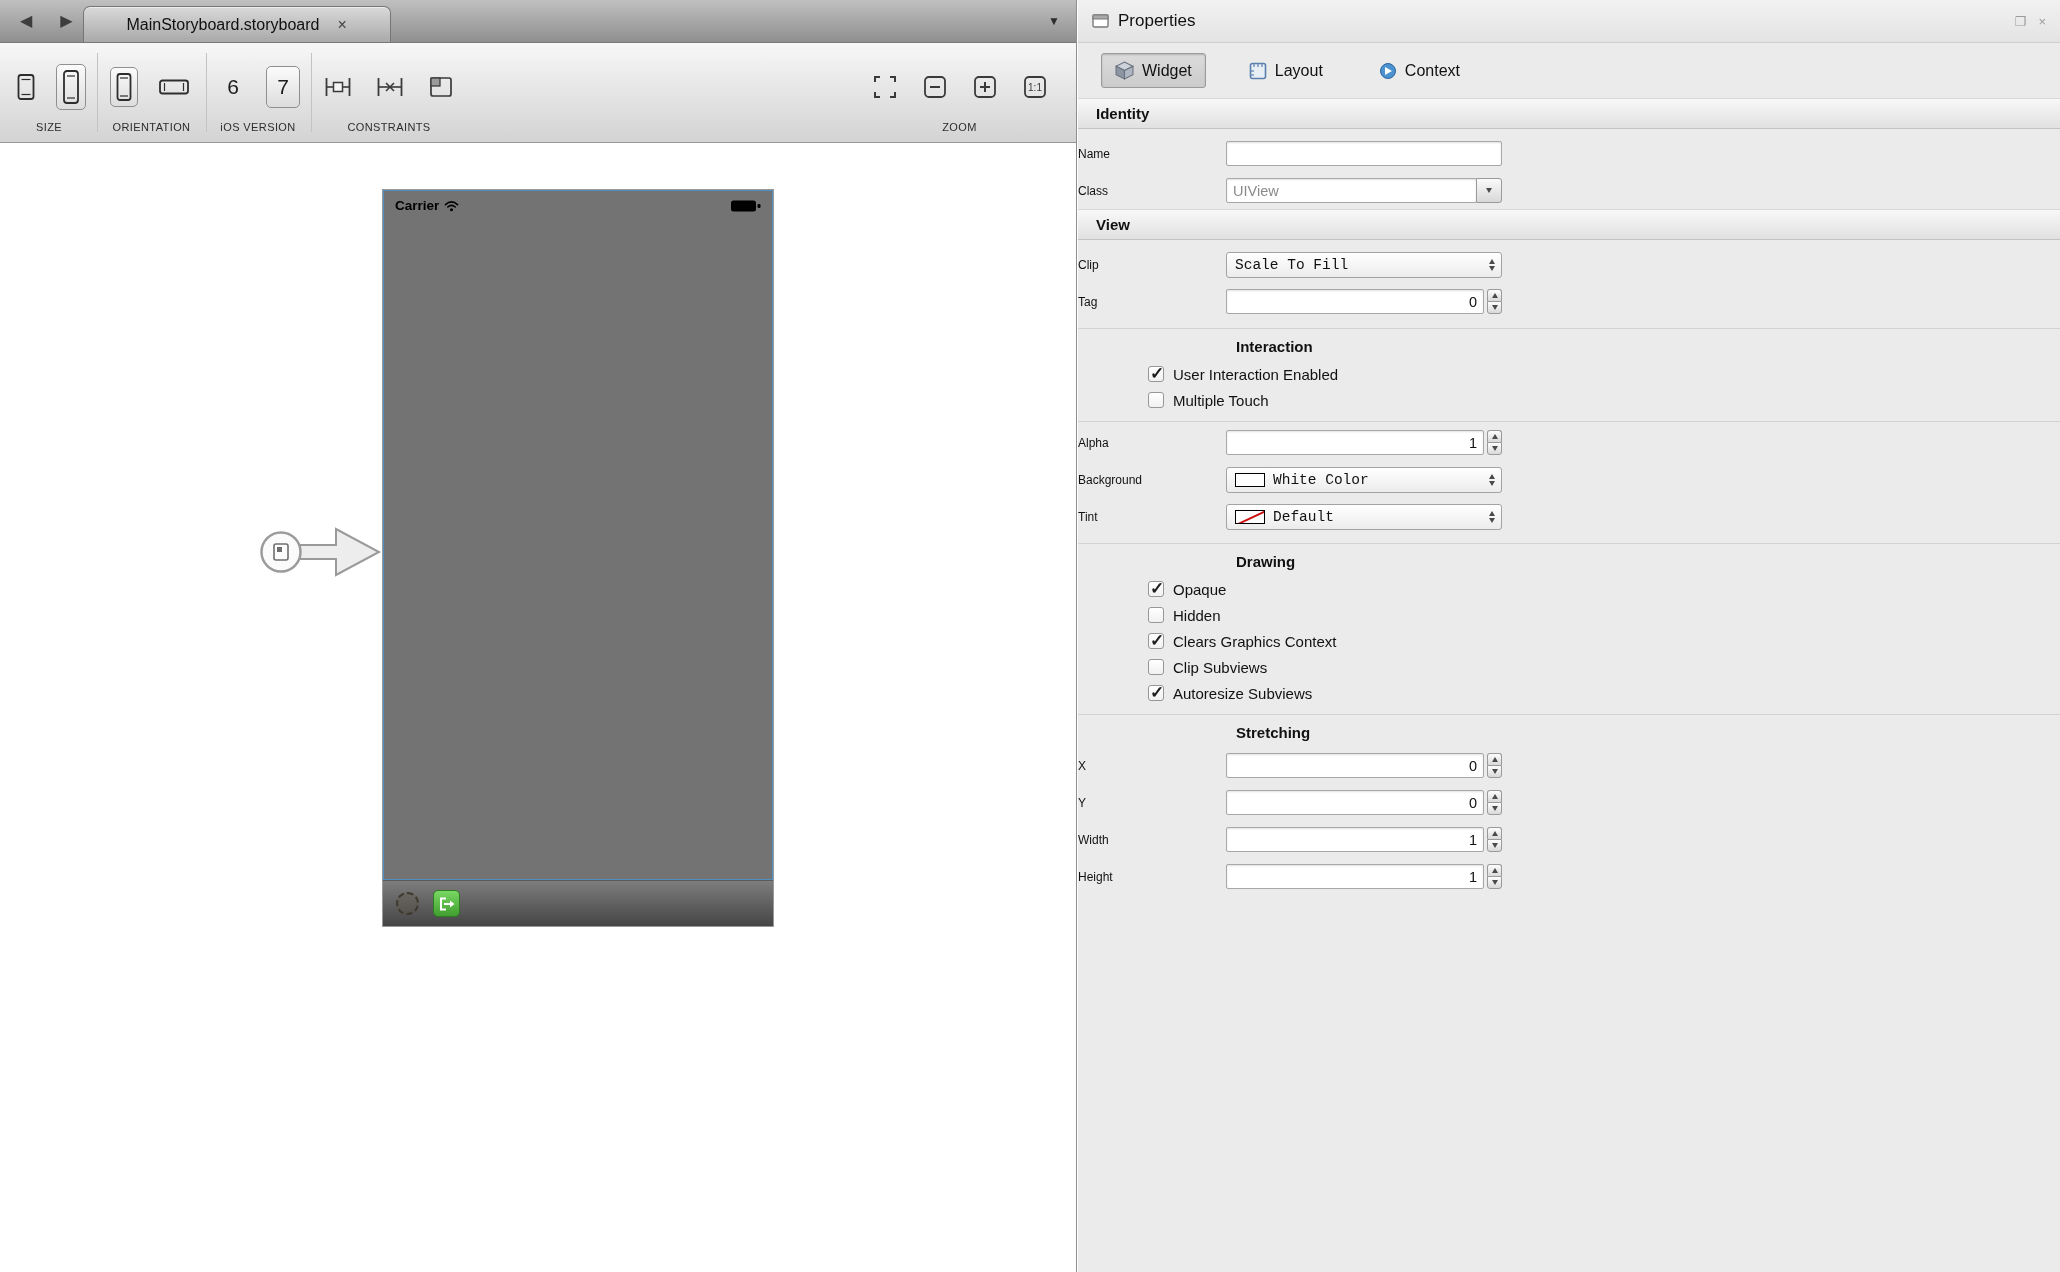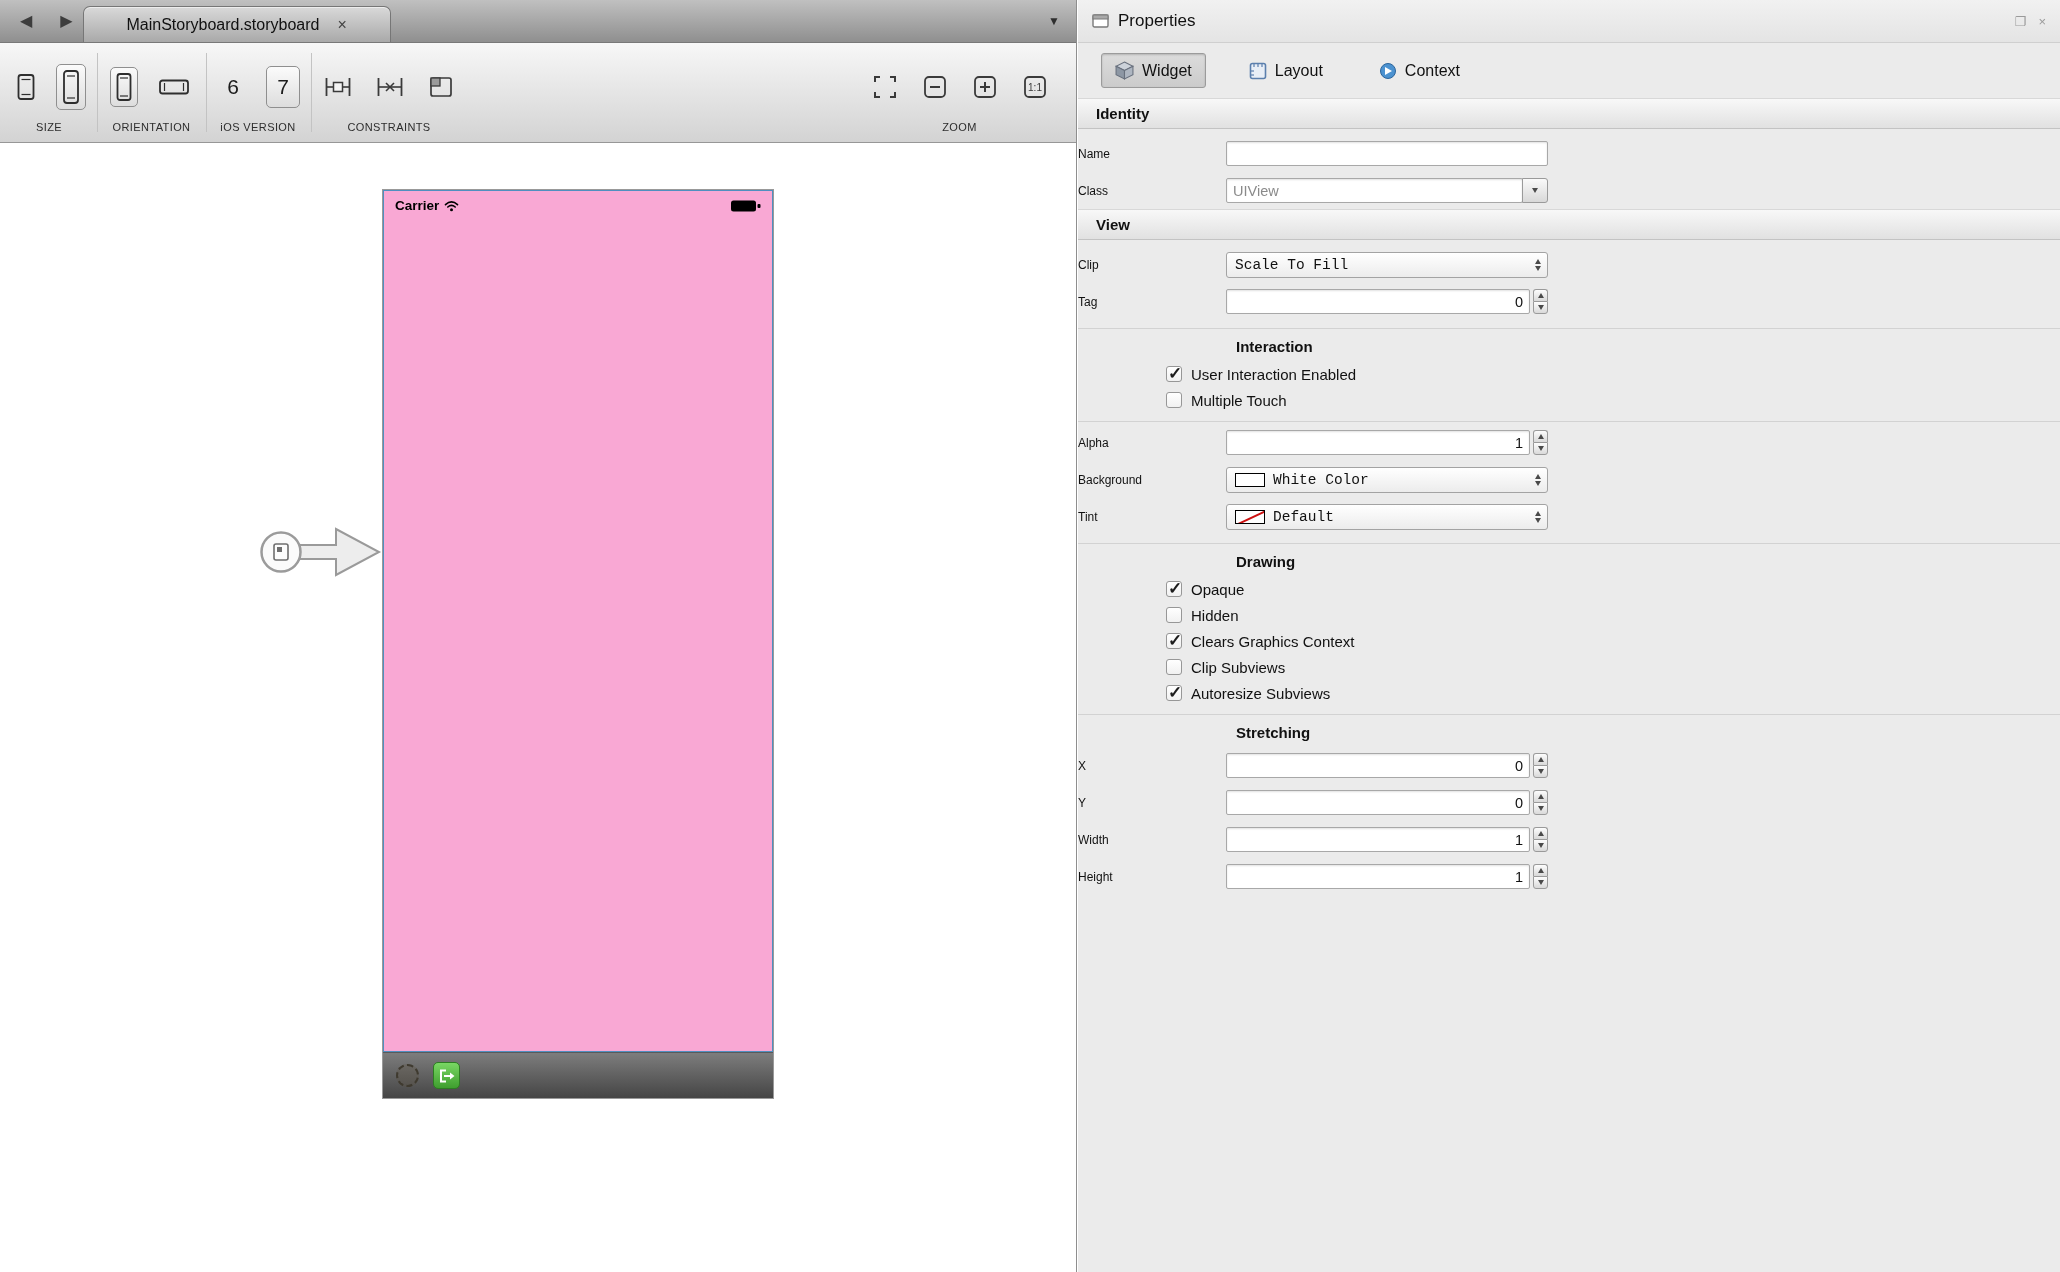--- a/index.html
+++ b/index.html
@@ -60,7 +60,7 @@
 
   .prow { display:flex; align-items:center; height:37px; }
   .plabel { width:148px; text-align:left; padding-right:11px; font-size:12px; color:#111; }
-  .pcontrol { width:322px; display:flex; align-items:center; }
+  .pcontrol { width:276px; display:flex; align-items:center; }
 
   .tfield { height:25px; border:1px solid #a8a8a8; border-radius:2px; background:#fff; box-shadow:inset 0 1px 2px rgba(0,0,0,.12);
             font-family:"Liberation Sans",sans-serif; font-size:14.5px; color:#111; padding:0 6px; outline:none; }

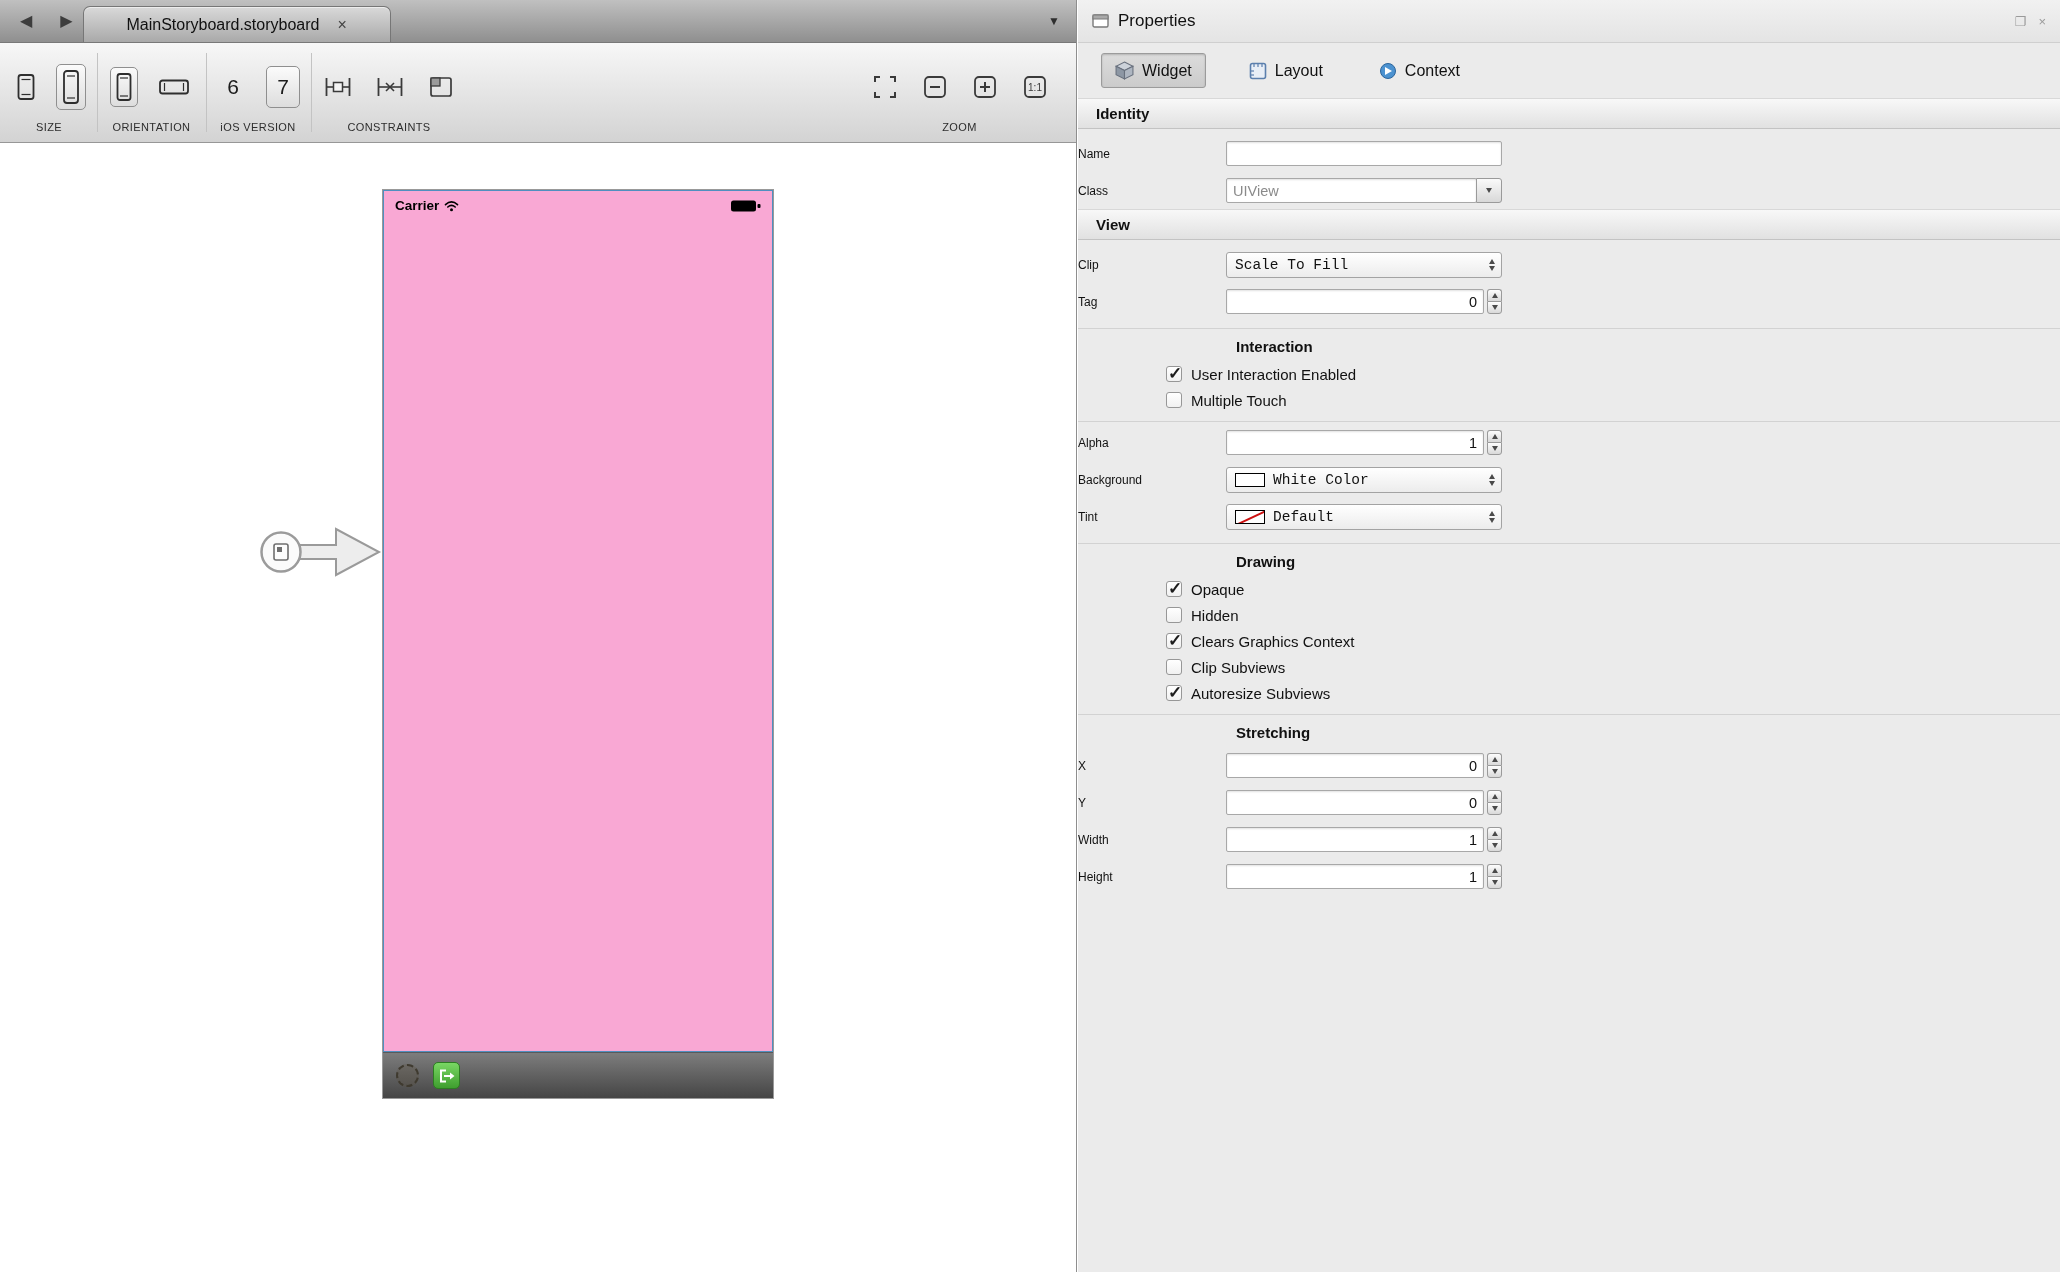--- a/index.html
+++ b/index.html
@@ -35,7 +35,7 @@
   .init-arrow { position:absolute; left:256px; top:378px; }
 
   .phone { position:absolute; left:383px; top:46px; width:390px; box-shadow:0 0 0 1px #999; }
-  .phone-view { position:relative; height:862px; background:#f9a8d4; border:1px solid #4f8fc0; }
+  .phone-view { position:relative; height:690px; background:#737373; border:1px solid #4f8fc0; }
   .statusbar { display:flex; align-items:center; justify-content:space-between; padding:7px 11px 0 11px; }
   .carrier { display:flex; align-items:center; gap:5px; font-size:13.5px; font-weight:bold; color:#000; }
   .phone-dock { height:46px; background:linear-gradient(#7d7d7d,#454545); border-top:1px solid #5a5a5a;

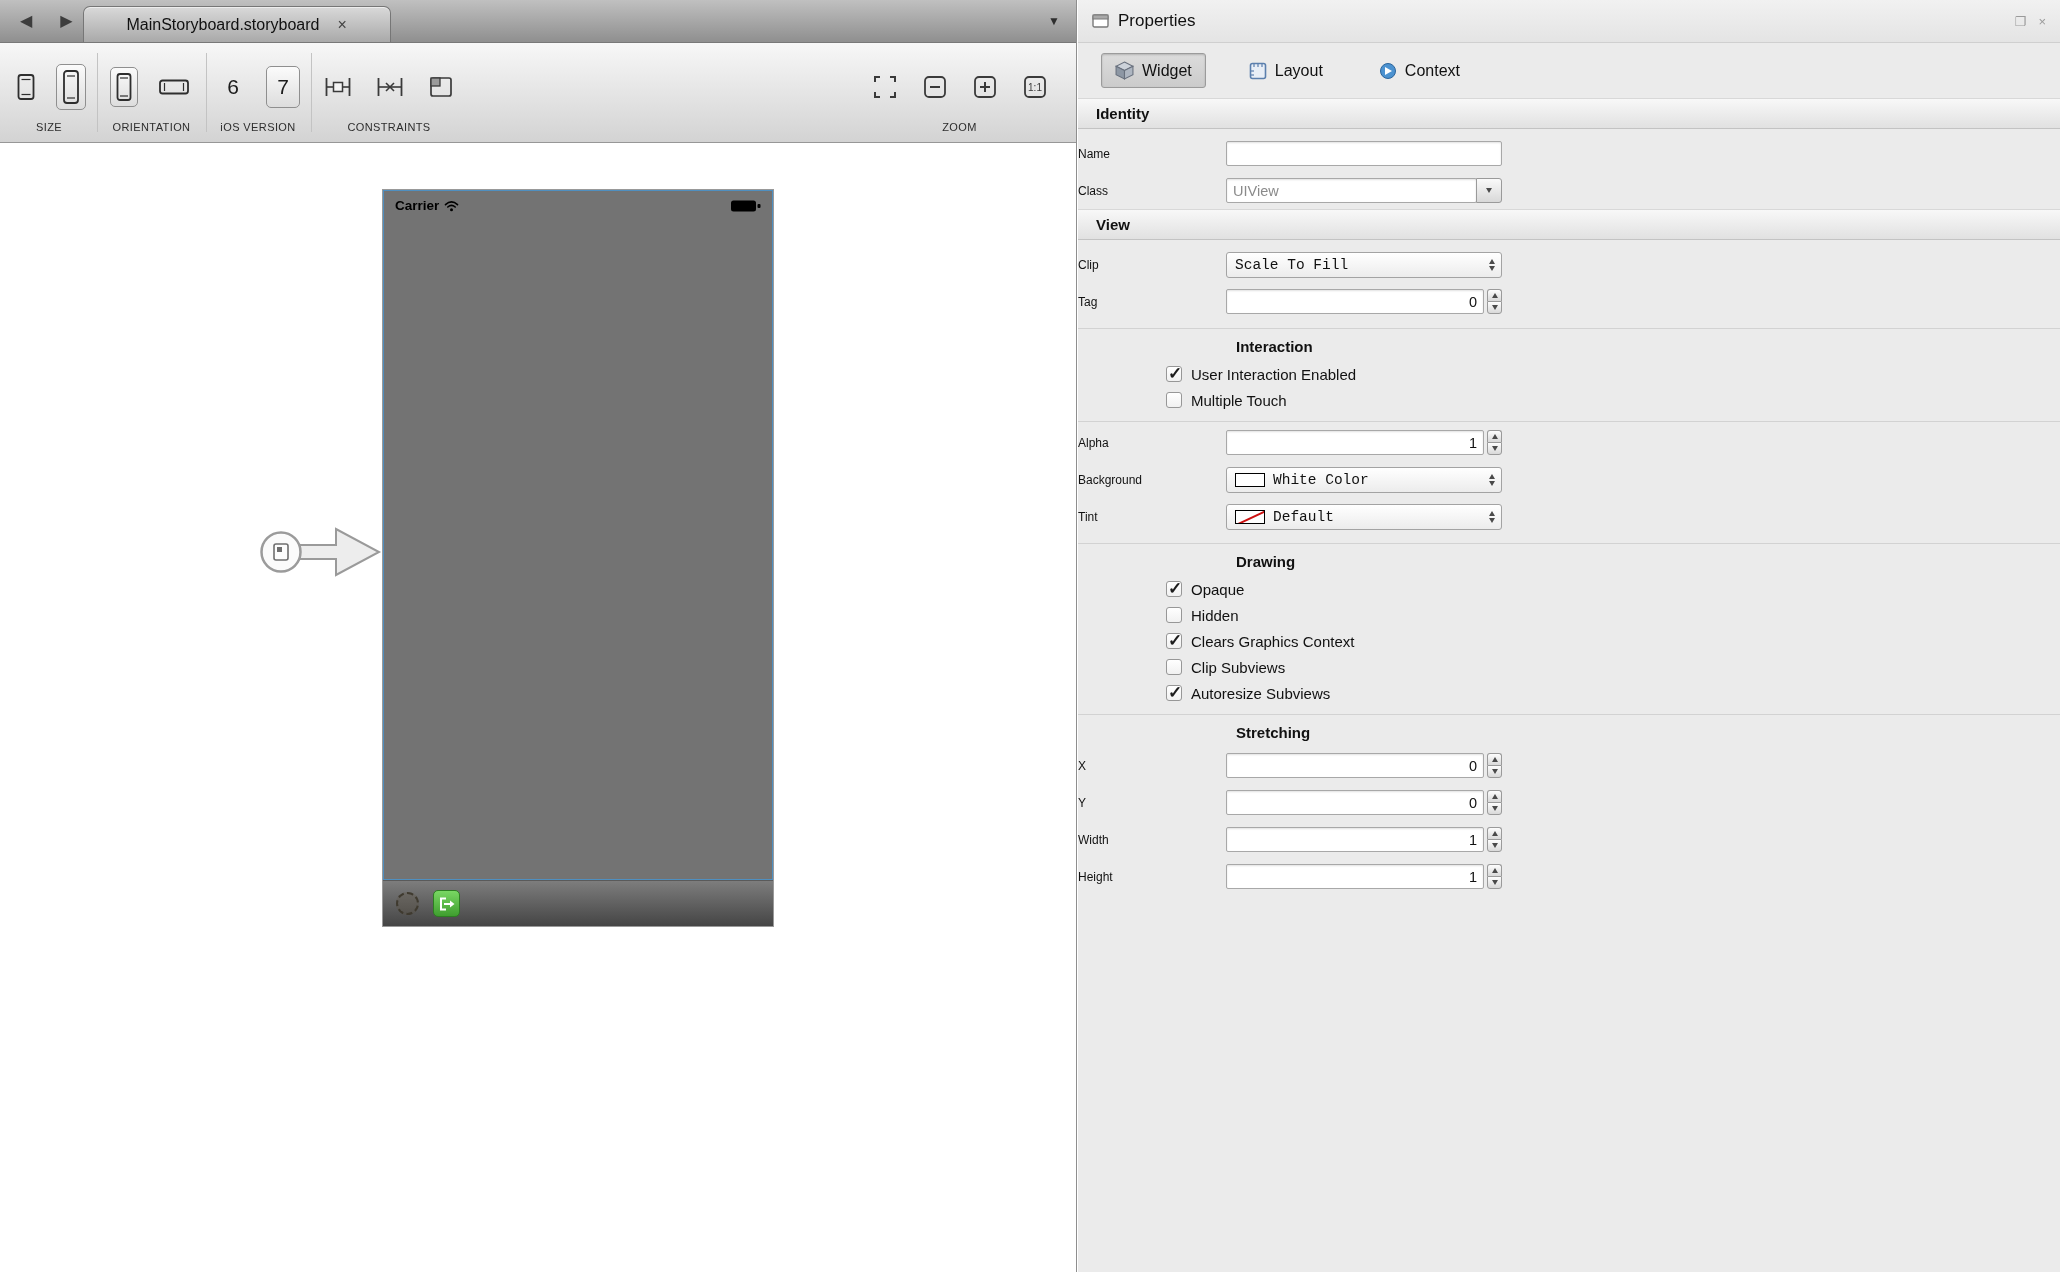--- a/index.html
+++ b/index.html
@@ -88,7 +88,7 @@
   .swatch svg { position:absolute; inset:0; }
 
   .sub-title { padding-left:158px; font-size:15px; font-weight:bold; color:#111; height:30px; display:flex; align-items:center; }
-  .crow { display:flex; align-items:center; gap:9px; height:26px; padding-left:88px; }
+  .crow { display:flex; align-items:center; gap:9px; height:26px; padding-left:70px; }
   .cb { width:16px; height:16px; border:1px solid #979797; border-radius:3px; background:linear-gradient(#ffffff,#f1f1f1);
         position:relative; flex:0 0 auto; cursor:default; }
   .cb[data-checked="true"]::after { content:"✓"; position:absolute; left:1px; top:-4px; font-size:17px; font-weight:bold; color:#1d1d1d; }

